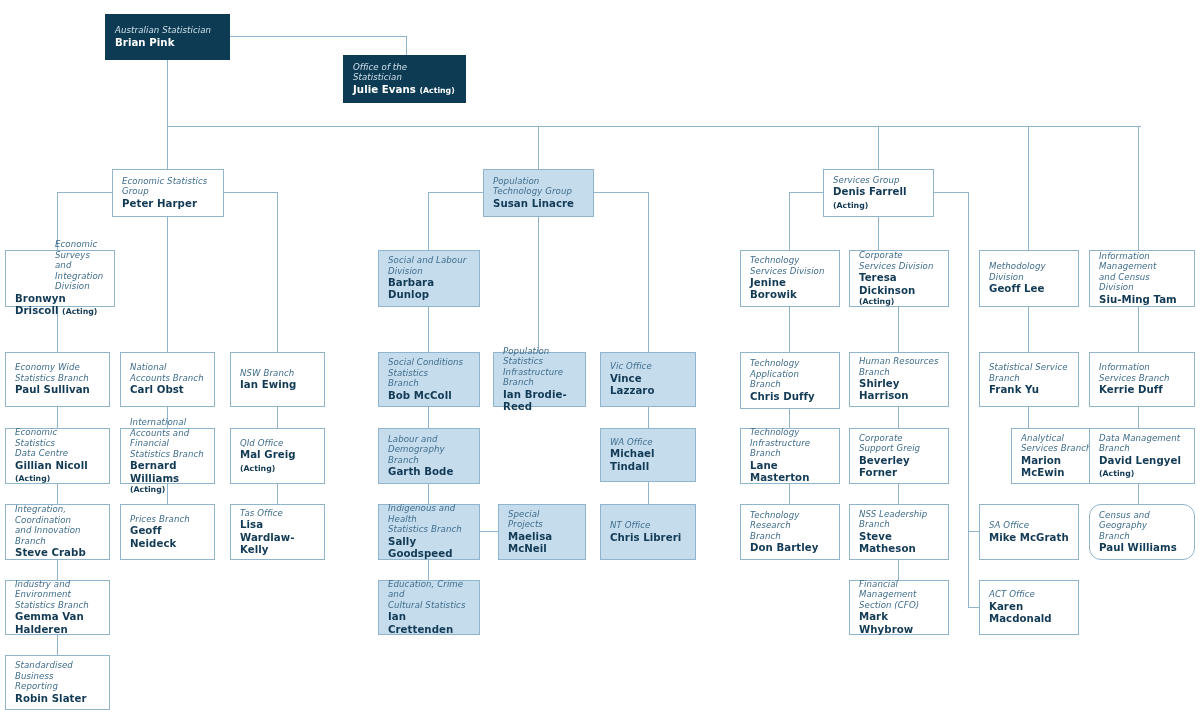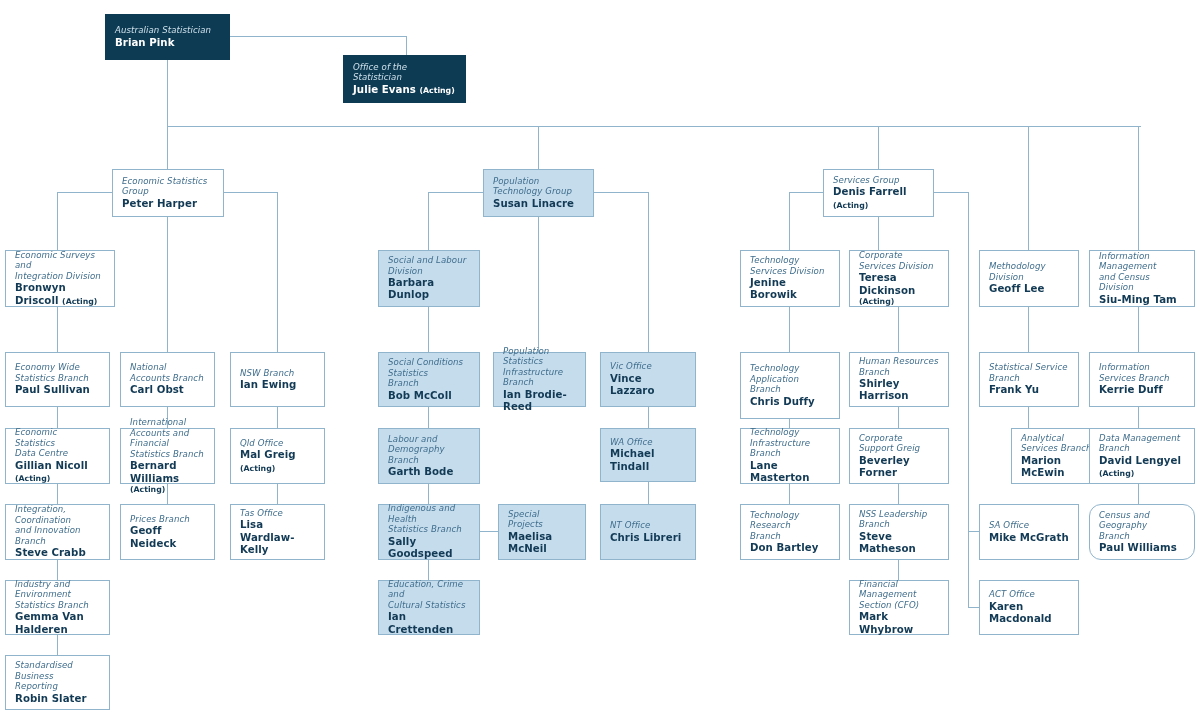--- a/index.html
+++ b/index.html
@@ -181,7 +181,7 @@
   </div>
 
   <div class="node white" style="left:5px; top:250px; width:110px; height:57px;">
-    <div class="role" style="white-space:pre-line;">Economic Surveys and
+    <div class="role" style="white-space:pre-line;margin-left:40px;">Economic Surveys and
 Integration Division</div>
     <div class="person"><span>Bronwyn Driscoll</span> <span class="acting">(Acting)</span></div>
   </div>

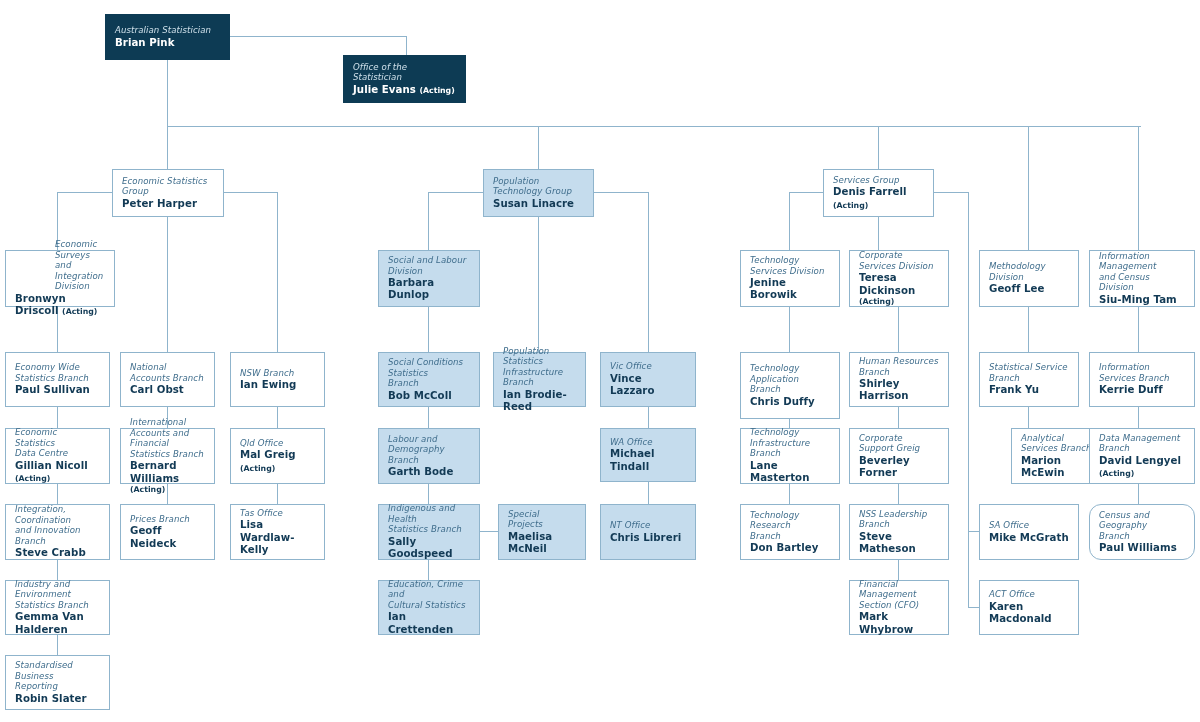--- a/index.html
+++ b/index.html
@@ -246,7 +246,7 @@
     <div class="person"><span>Vince Lazzaro</span></div>
   </div>
 
-  <div class="node white" style="left:740px; top:352px; width:100px; height:67px;">
+  <div class="node white" style="left:740px; top:352px; width:100px; height:57px;">
     <div class="role" style="white-space:pre-line;">Technology Application
 Branch</div>
     <div class="person"><span>Chris Duffy</span></div>

